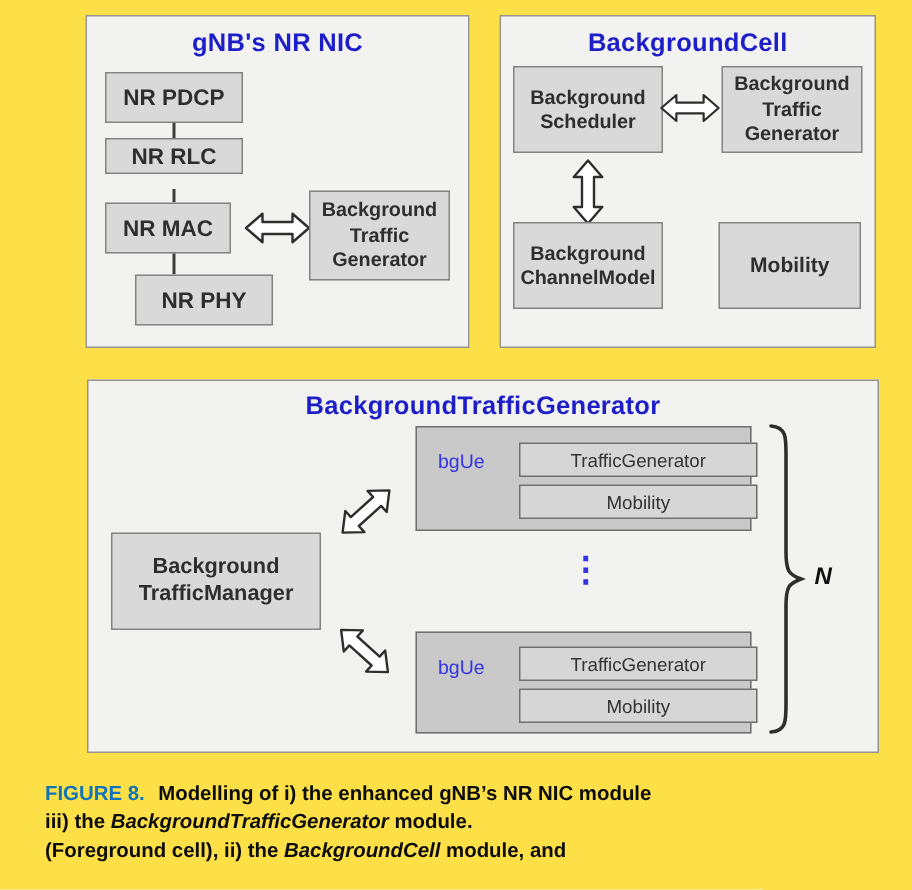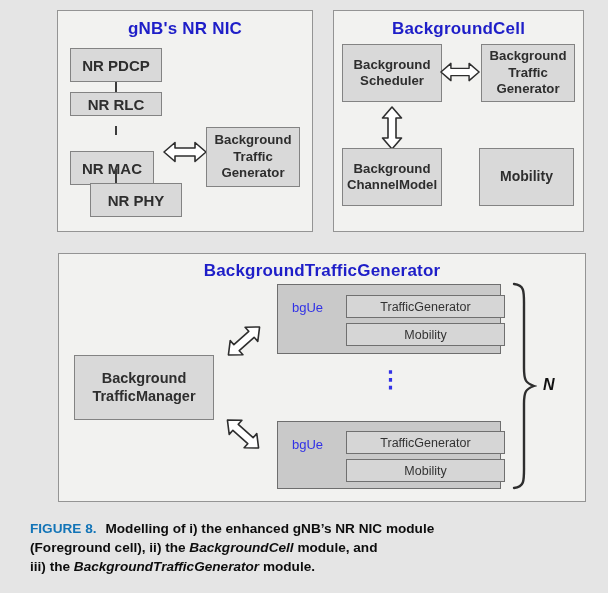--- a/index.html
+++ b/index.html
@@ -18,7 +18,7 @@
   }
   *{margin:0;padding:0;box-sizing:border-box;}
   body{background:#ffffff;font-family:"Liberation Sans",sans-serif;}
-  .stage{position:relative;width:608px;height:593px;background:#e5e5e5;overflow:hidden;}
+  .stage{position:relative;width:608px;height:593px;background:#fde047;overflow:hidden;}
   .panel{position:absolute;background:var(--panel_bg);border:1.5px solid var(--panel_border);}
   .ptitle{position:absolute;left:0;top:8px;width:100%;text-align:center;
           font-weight:bold;font-size:17px;color:var(--title_blue);letter-spacing:.2px;}

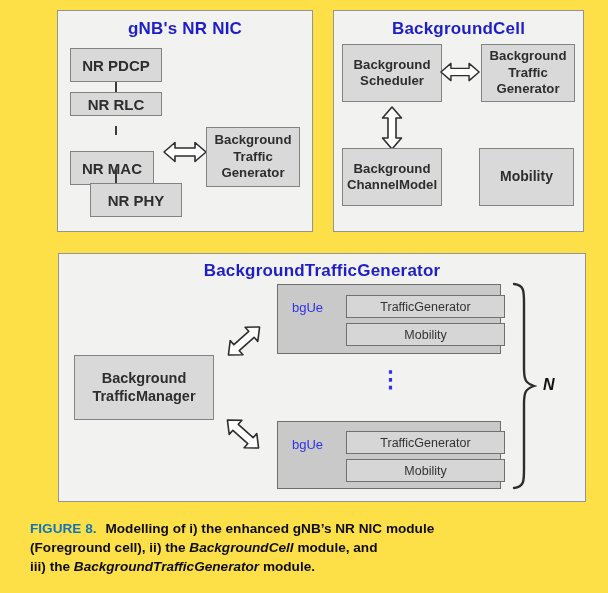--- a/index.html
+++ b/index.html
@@ -58,7 +58,7 @@
     <div class="box layer" style="left:12px;top:81px;width:92px;height:24px;">NR RLC</div>
     <div class="vline" style="left:57px;top:115px;height:9px;"></div>
 
-    <div class="box layer" style="left:12px;top:140px;width:84px;height:34px;">NR MAC</div>
+    <div class="box layer" style="left:12px;top:124px;width:84px;height:34px;">NR MAC</div>
     <div class="vline" style="left:57px;top:158px;height:14px;"></div>
 
     <div class="box layer" style="left:12px;top:172px;width:92px;height:34px;margin-left:20px;">NR PHY</div>

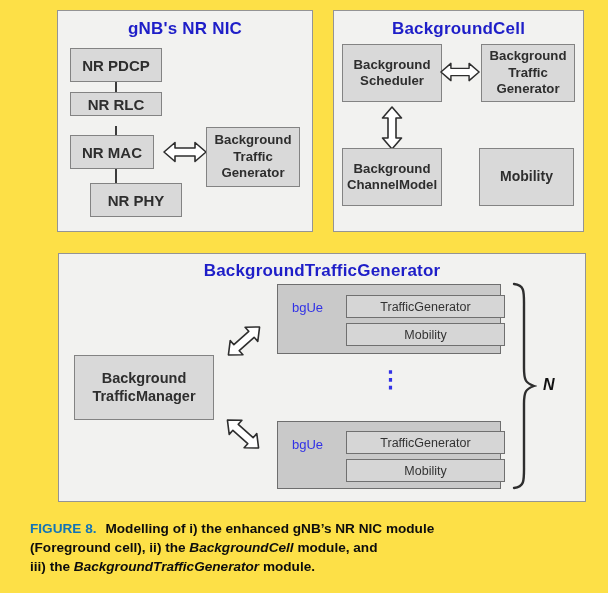--- a/index.html
+++ b/index.html
@@ -144,8 +144,8 @@
 
   <div class="caption">
     <div><span class="fig-label">FIGURE 8.</span><span>Modelling of i) the enhanced gNB’s NR NIC module</span></div>
+    <div><span>iii) the </span><span class="em">BackgroundTrafficGenerator</span><span> module.</span></div>
     <div><span>(Foreground cell), ii) the </span><span class="em">BackgroundCell</span><span> module, and</span></div>
-    <div><span>iii) the </span><span class="em">BackgroundTrafficGenerator</span><span> module.</span></div>
   </div>
 
 </div>

